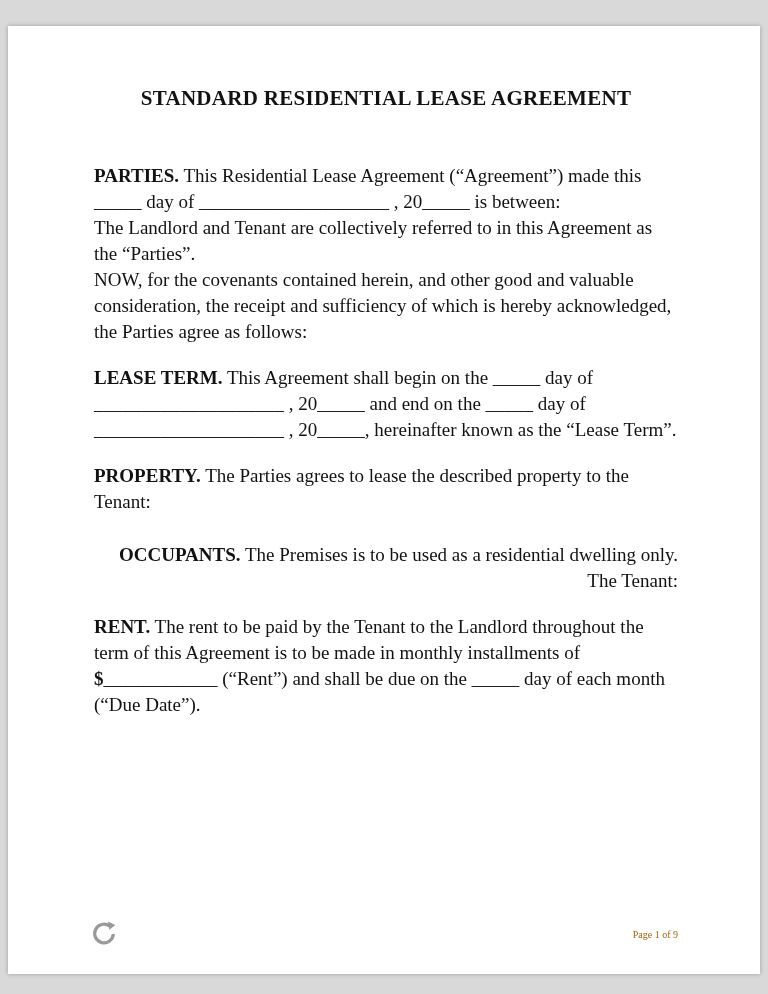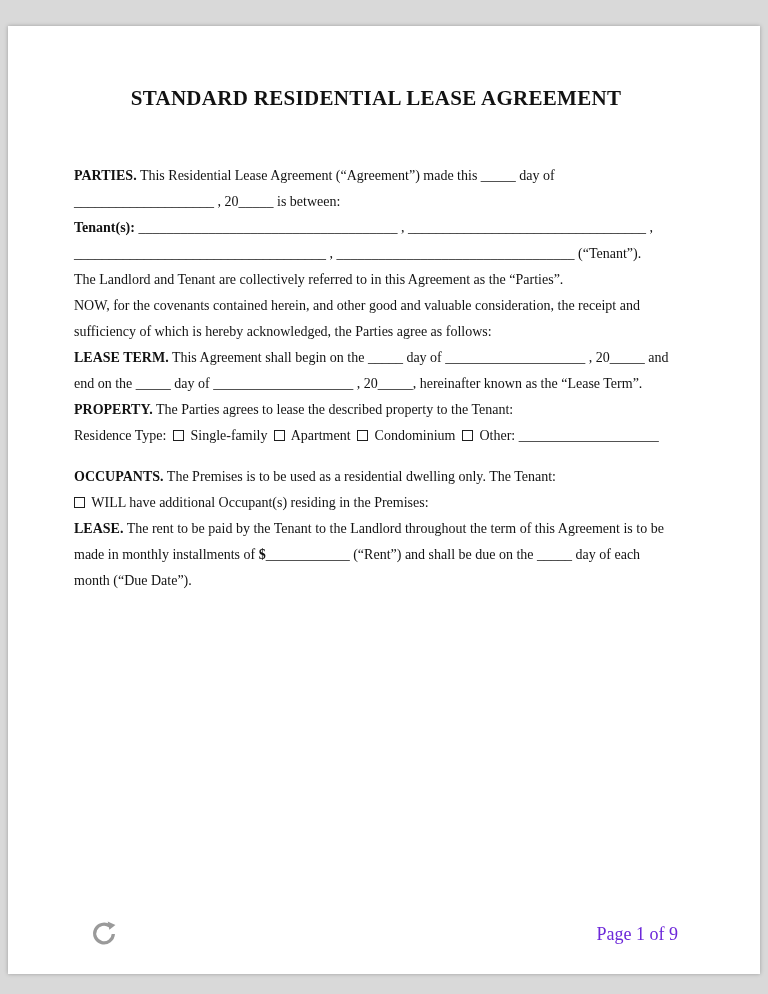--- a/index.html
+++ b/index.html
@@ -21,7 +21,7 @@
     box-shadow: 0 0 4px rgba(0,0,0,0.28);
   }
   .content {
-    padding: 60px 82px 0 66px;
+    padding: 60px 82px 0 86px;
     color: #121212;
   }
   .doc-title {

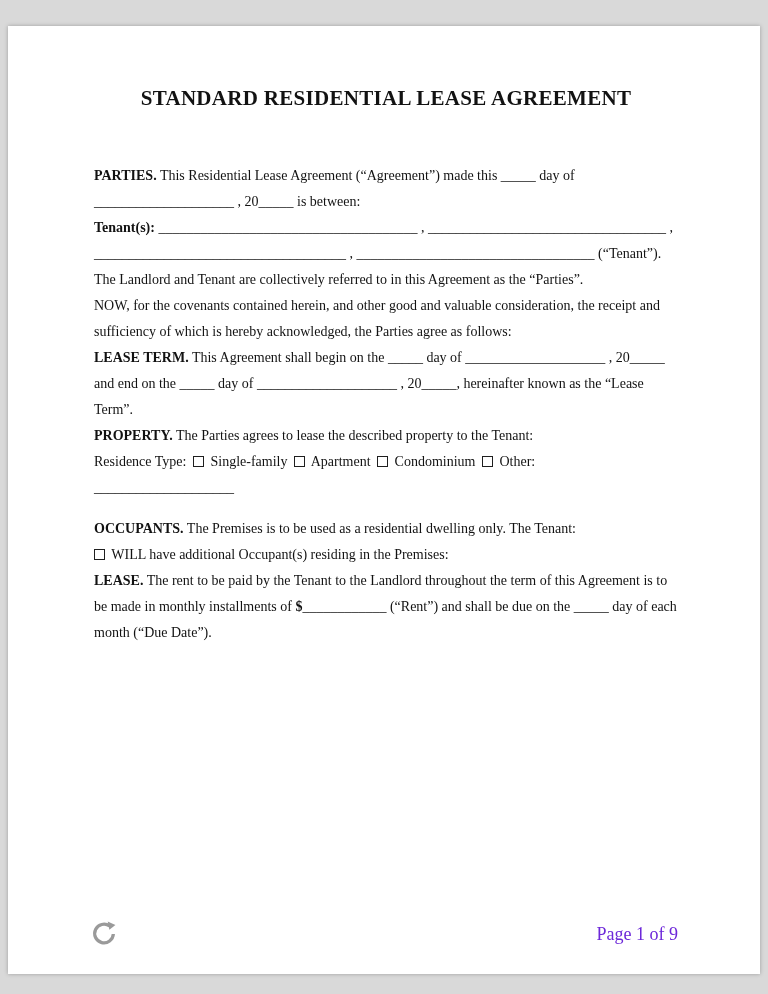--- a/index.html
+++ b/index.html
@@ -33,7 +33,7 @@
   }
   p {
     margin: 0;
-    font-size: 14px;
+    font-size: 19px;
     line-height: 26px;
     color: #121212;
   }

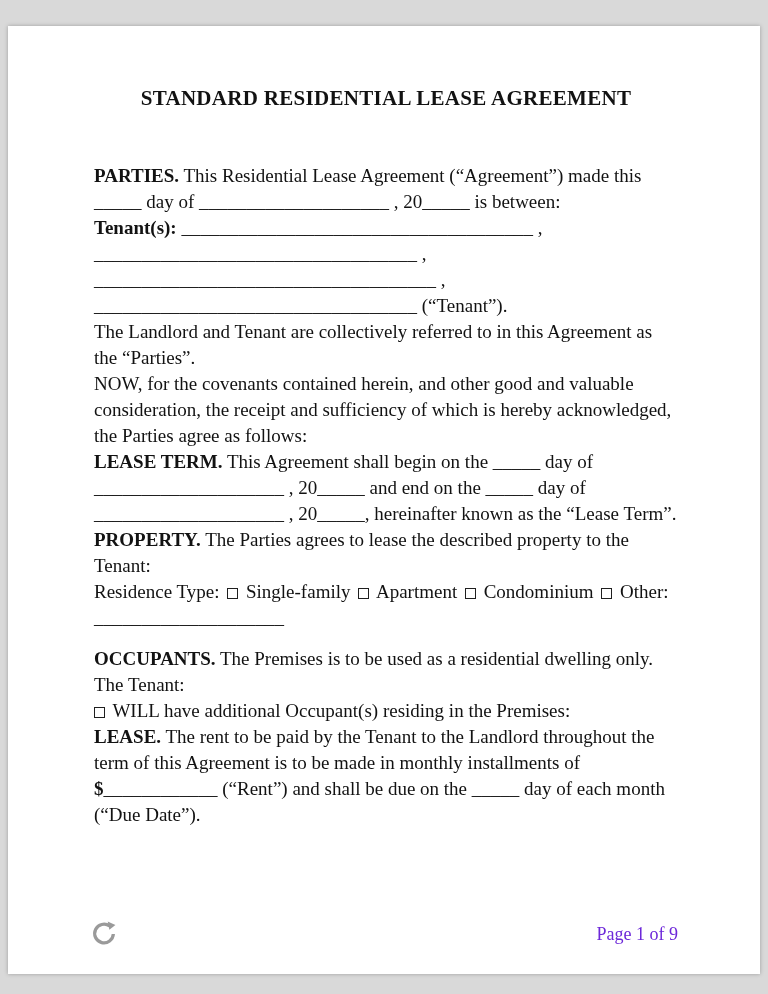--- a/index.html
+++ b/index.html
@@ -78,7 +78,6 @@
 
       <div class="section">
         <p><b>PARTIES.</b><span> This Residential Lease Agreement (“Agreement”) made this _____ day of ____________________ , 20_____ is between:</span></p>
-        <p><b>Tenant(s):</b><span> _____________________________________ , __________________________________ , ____________________________________ , __________________________________ (“Tenant”).</span></p>
         <p>The Landlord and Tenant are collectively referred to in this Agreement as the “Parties”.</p>
         <p>NOW, for the covenants contained herein, and other good and valuable consideration, the receipt and sufficiency of which is hereby acknowledged, the Parties agree as follows:</p>
       </div>

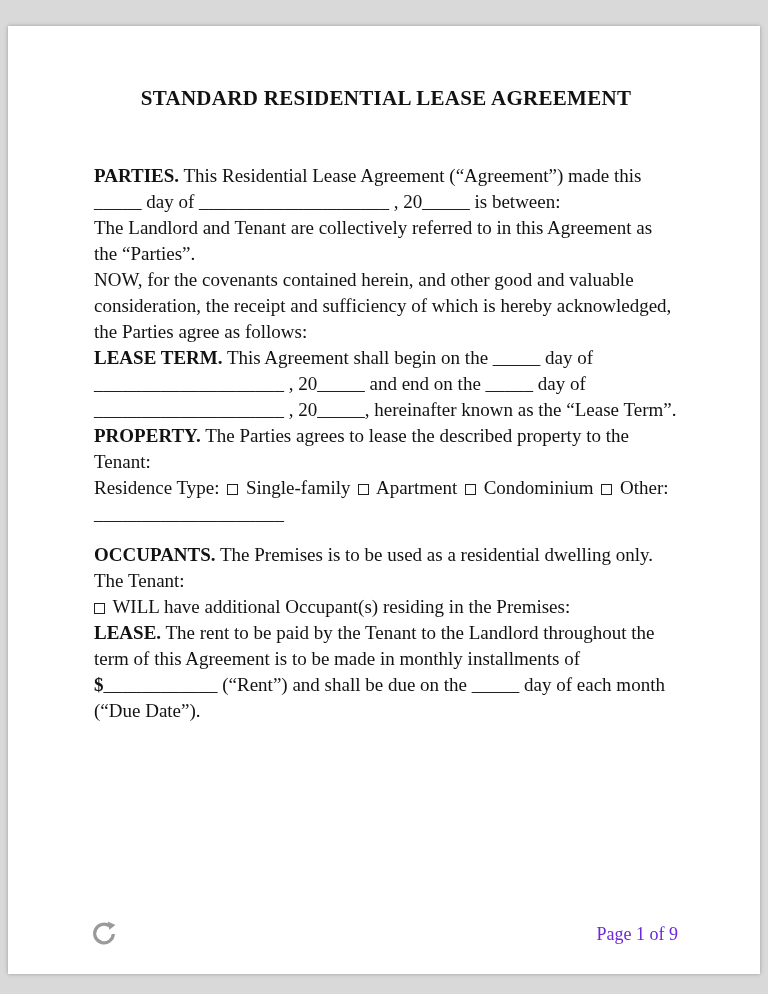--- a/index.html
+++ b/index.html
@@ -38,7 +38,7 @@
     color: #121212;
   }
   b { font-weight: bold; }
-  .section + .section { }
+  .section + .section { margin-top: 20px; }
   .section.gap-lg { margin-top: 15px; }
   .checkbox {
     display: inline-block;

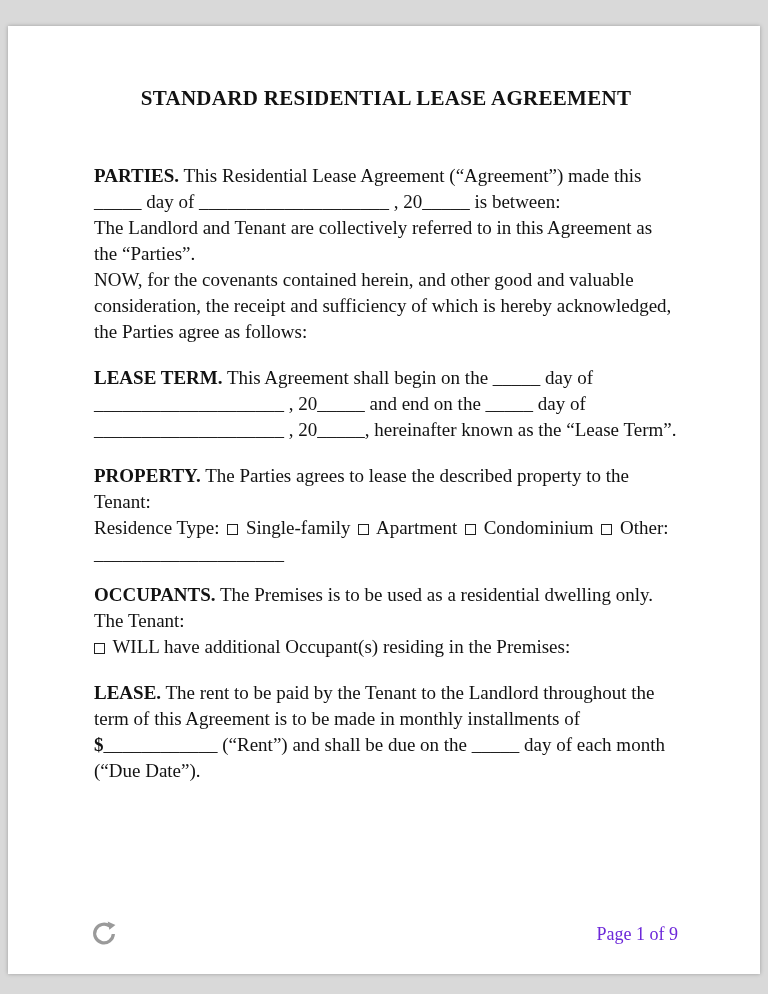--- a/index.html
+++ b/index.html
@@ -88,18 +88,6 @@
 
       <div class="section">
         <p><b>PROPERTY.</b><span> The Parties agrees to lease the described property to the Tenant:</span></p>
-        <p>
-          <span>Residence Type:</span>
-          <span class="checkbox"></span>
-          <span>Single-family</span>
-          <span class="checkbox"></span>
-          <span>Apartment</span>
-          <span class="checkbox"></span>
-          <span>Condominium</span>
-          <span class="checkbox"></span>
-          <span>Other:</span>
-          <span>____________________</span>
-        </p>
       </div>
 
       <div class="section gap-lg">

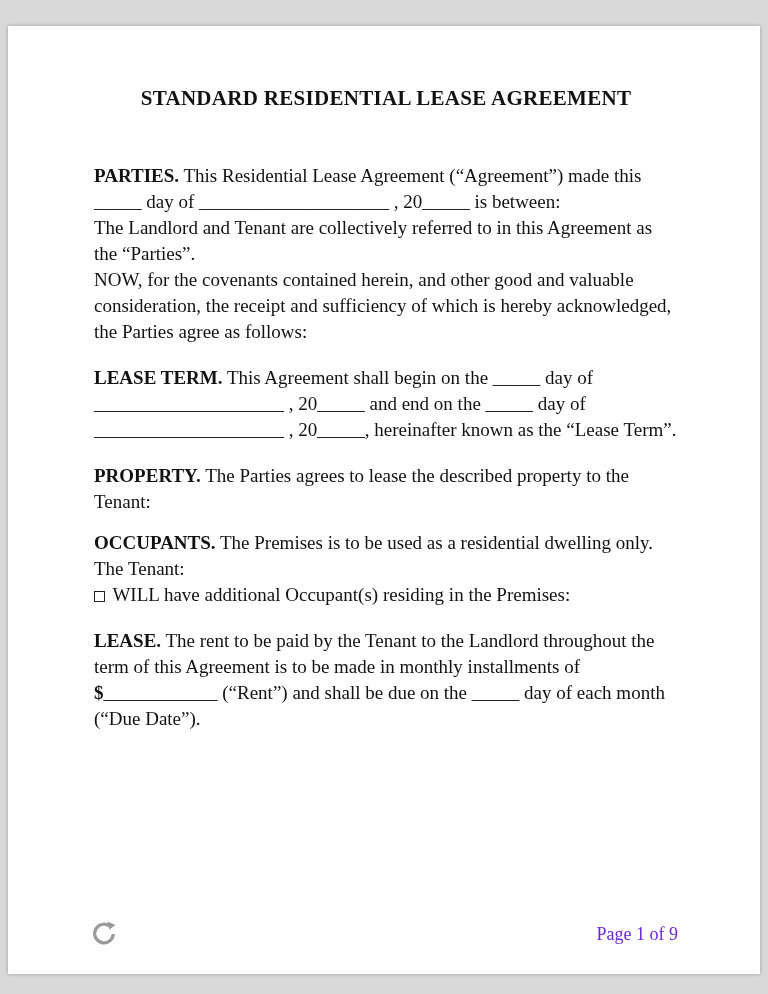--- a/index.html
+++ b/index.html
@@ -39,7 +39,7 @@
   }
   b { font-weight: bold; }
   .section + .section { margin-top: 20px; }
-  .section.gap-lg { margin-top: 15px; }
+  .section.gap-lg { margin-top: 27px; text-align: right; }
   .checkbox {
     display: inline-block;
     width: 11px;

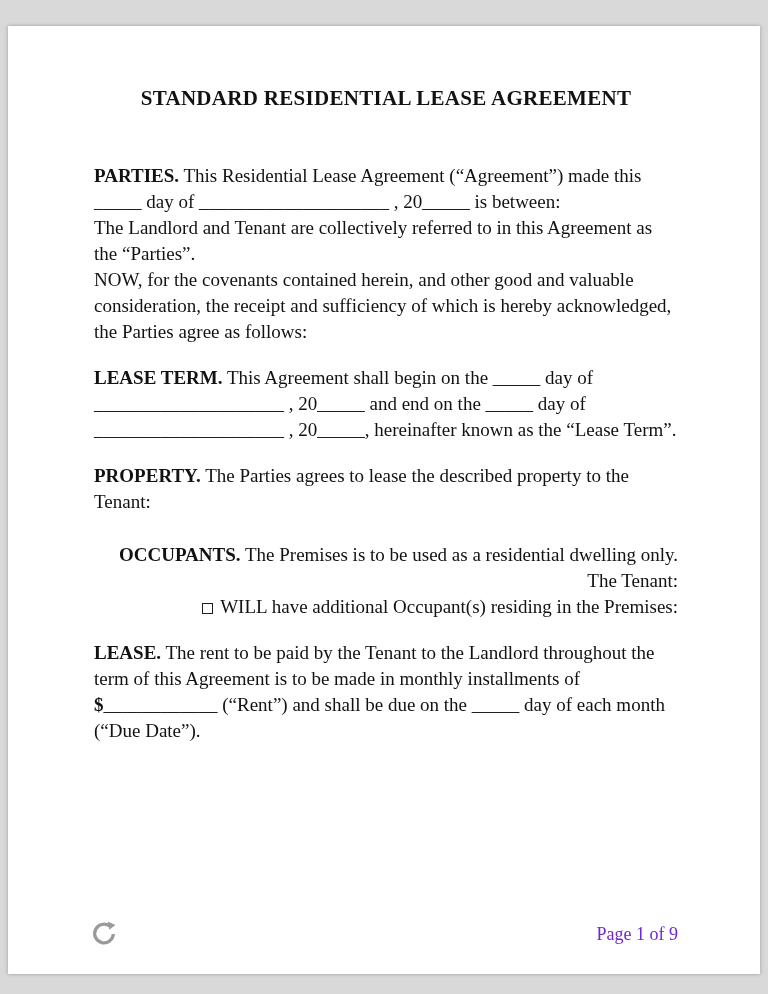--- a/index.html
+++ b/index.html
@@ -92,10 +92,6 @@
 
       <div class="section gap-lg">
         <p><b>OCCUPANTS.</b><span> The Premises is to be used as a residential dwelling only. The Tenant:</span></p>
-        <p>
-          <span class="checkbox cb-lead"></span>
-          <span>WILL have additional Occupant(s) residing in the Premises:</span>
-        </p>
       </div>
 
       <div class="section">

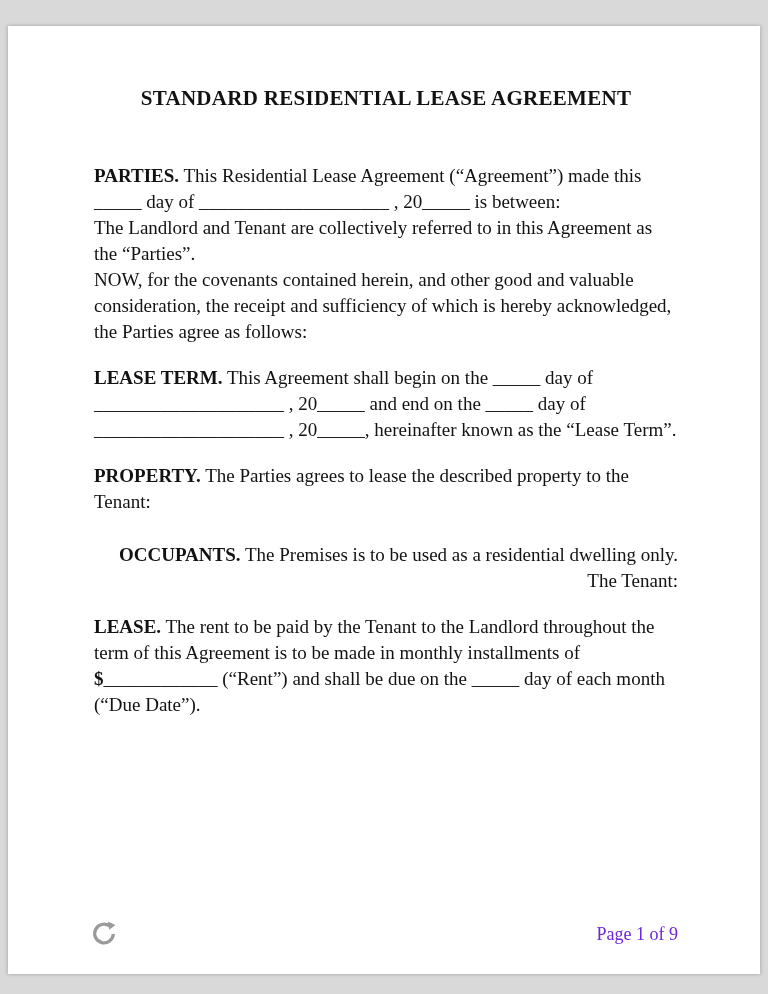--- a/index.html
+++ b/index.html
@@ -95,7 +95,7 @@
       </div>
 
       <div class="section">
-        <p><b>LEASE.</b><span> The rent to be paid by the Tenant to the Landlord throughout the term of this Agreement is to be made in monthly installments of </span><b>$</b><span>____________ (“Rent”) and shall be due on the _____ day of each month (“Due Date”).</span></p>
+        <p><b>RENT.</b><span> The rent to be paid by the Tenant to the Landlord throughout the term of this Agreement is to be made in monthly installments of </span><b>$</b><span>____________ (“Rent”) and shall be due on the _____ day of each month (“Due Date”).</span></p>
       </div>
 
     </div>

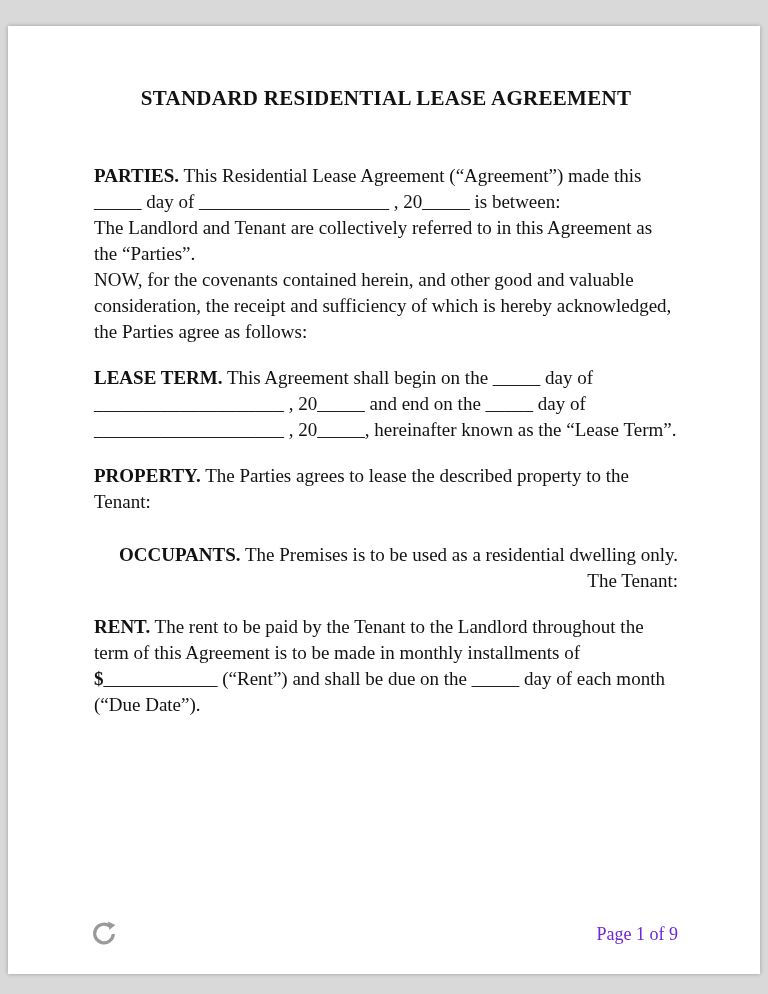--- a/index.html
+++ b/index.html
@@ -61,8 +61,8 @@
     align-items: center;
   }
   .page-indicator {
-    color: #6d28d9;
-    font-size: 18px;
+    color: #a16207;
+    font-size: 10px;
     margin-left: 42px;
   }
   .logo-wrap { width: 28px; height: 28px; }

